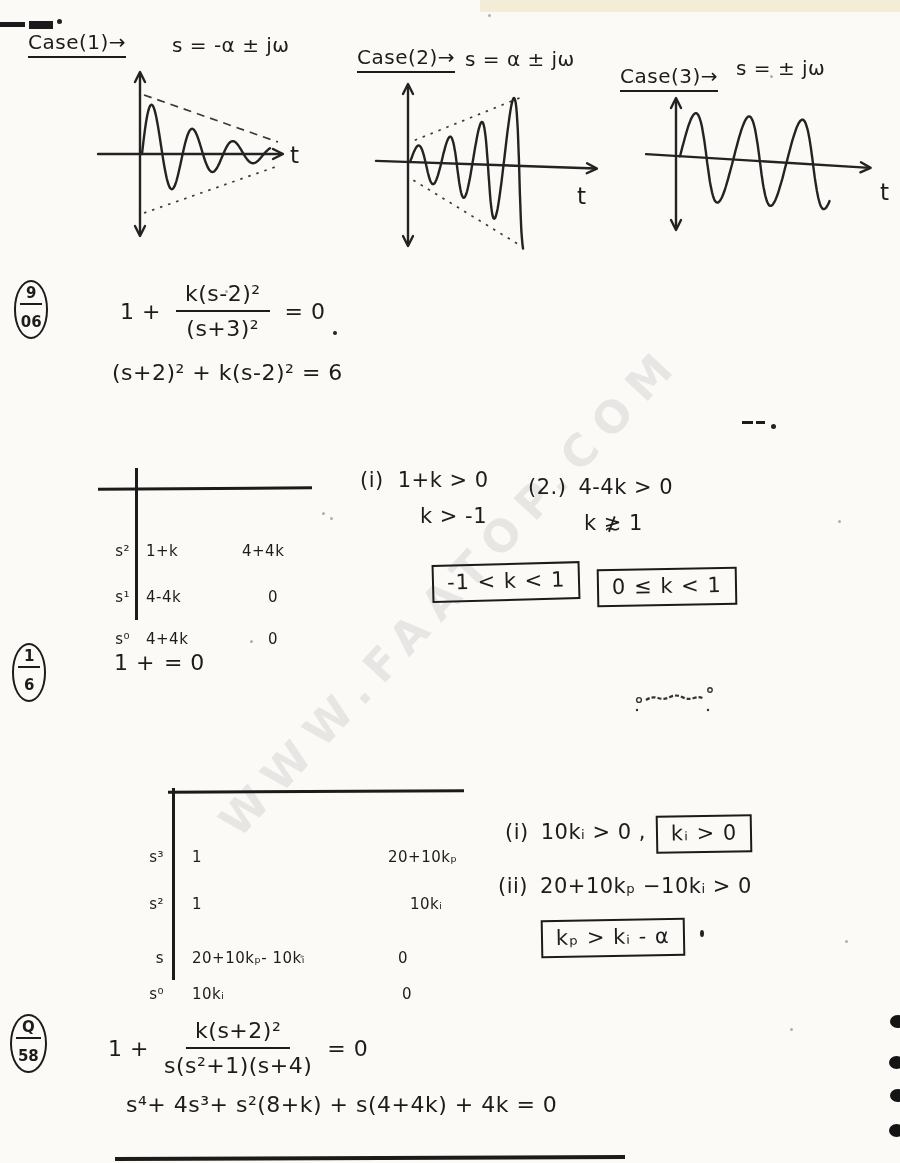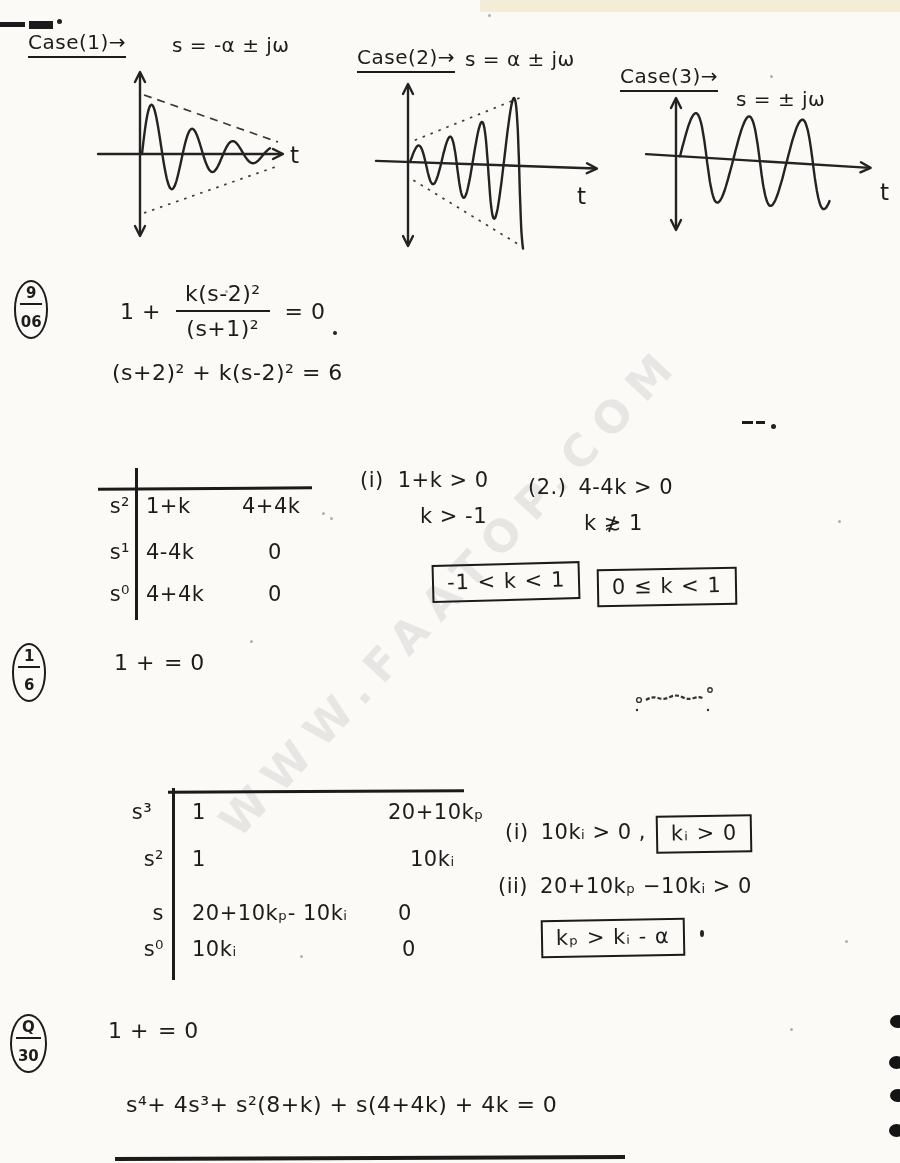--- a/index.html
+++ b/index.html
@@ -93,7 +93,7 @@
   </svg>
 
   <div class="abs hand fs20 underl" style="left:620px;top:64px;">Case(3)→</div>
-  <div class="abs hand fs20" style="left:736px;top:56px;margin-top:31px;">s = ± jω</div>
+  <div class="abs hand fs20" style="left:736px;top:56px;">s = ± jω</div>
   <svg style="left:642px;top:90px;" width="256" height="150" viewBox="0 0 256 150">
     <line class="ink" x1="34" y1="10" x2="34" y2="138"></line>
     <path class="ink" d="M29,18 L34,8 L39,18"></path>

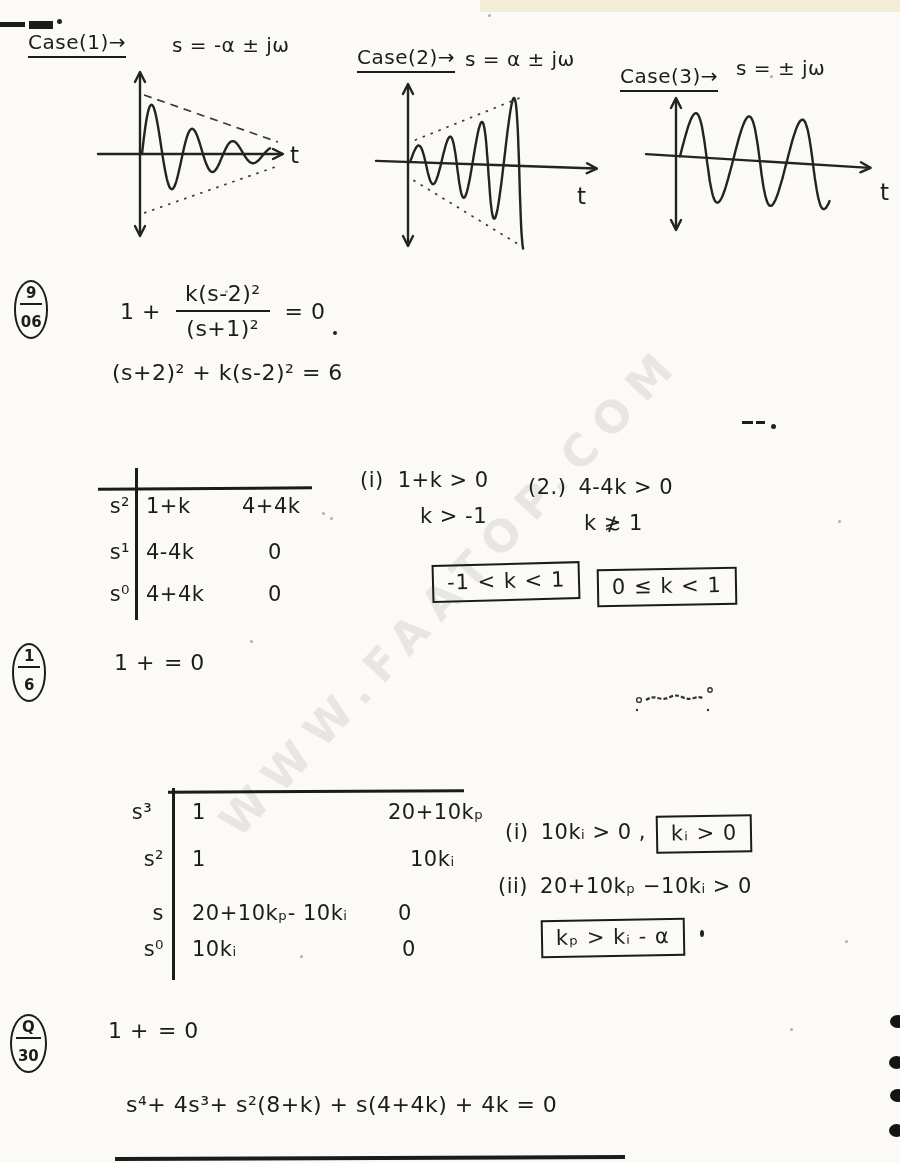--- a/index.html
+++ b/index.html
@@ -115,7 +115,7 @@
     <span>1 +</span>
     <span class="frac">
       <span class="num">k(s-2)²</span>
-      <span class="den">(s+1)²</span>
+      <span class="den">(s+3)²</span>
     </span>
     <span>= 0</span>
   </div>

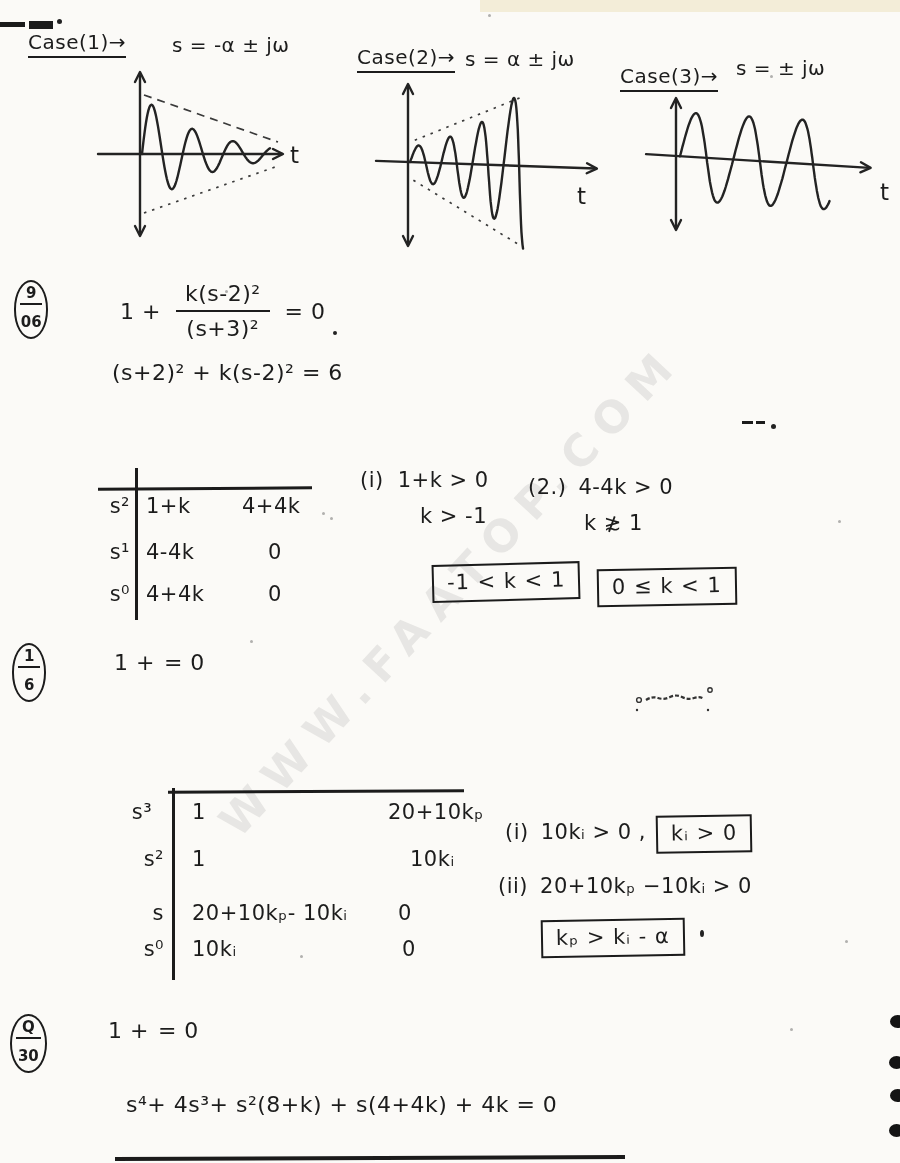--- a/index.html
+++ b/index.html
@@ -29,7 +29,7 @@
     font-size:21px;letter-spacing:1px;white-space:nowrap;background:transparent;
   }
   .tline{position:absolute;background:#1b1b1b;}
-  .routh-row{position:absolute;display:flex;align-items:baseline;font-size:21px;letter-spacing:.5px;white-space:nowrap;}
+  .routh-row{position:absolute;display:flex;align-items:baseline;font-size:15px;letter-spacing:.5px;white-space:nowrap;margin-top:48px;}
   .rl{display:inline-block;text-align:right;}
   .speck{position:absolute;width:3px;height:3px;border-radius:50%;background:rgba(40,40,40,.35);}
   .blot{position:absolute;width:15px;height:13px;border-radius:50%;background:#141414;}

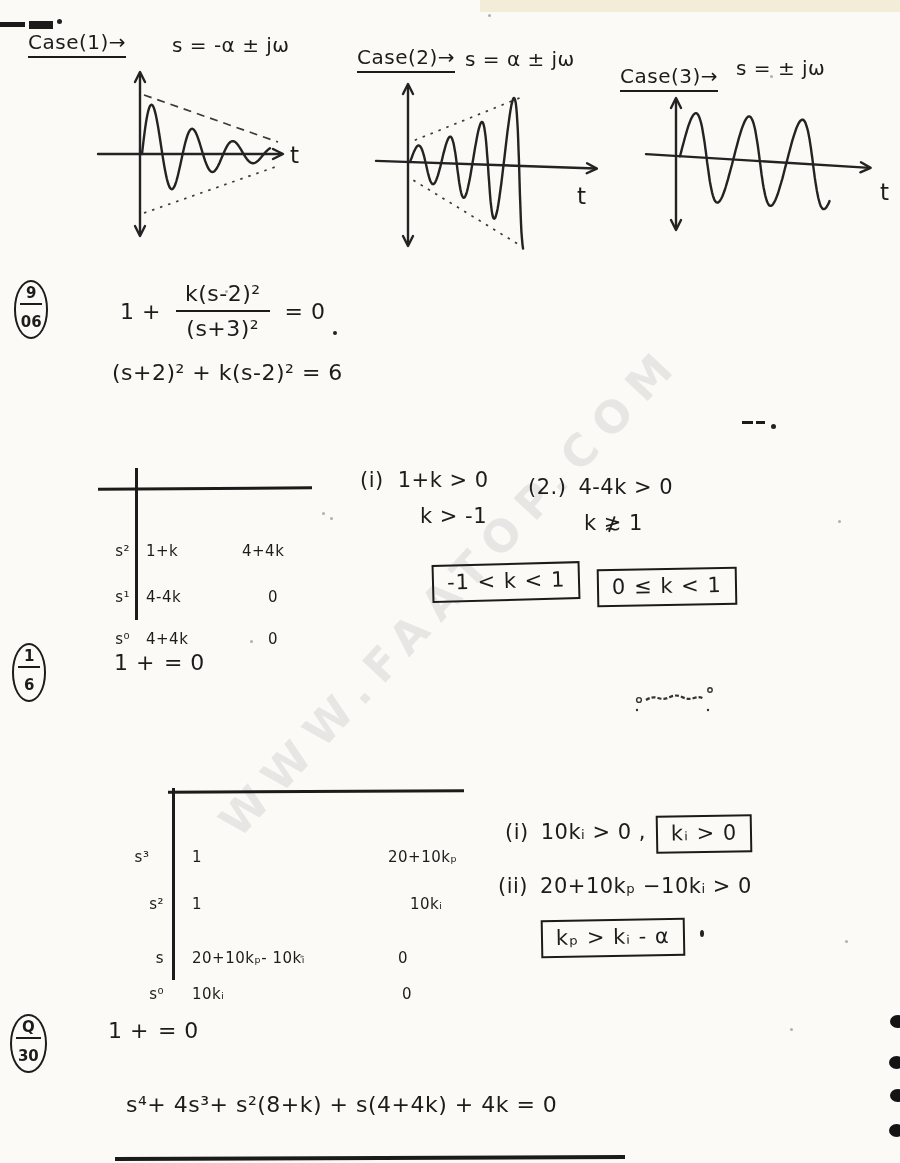--- a/index.html
+++ b/index.html
@@ -186,7 +186,7 @@
     <div class="tline" style="left:48px;top:5px;width:296px;height:2.6px;transform:rotate(-0.3deg);"></div>
     <div class="tline" style="left:52px;top:3px;width:2.6px;height:192px;"></div>
     <div class="routh-row hand" style="left:0;top:15px;">
-      <span class="rl" style="width:44px;text-align:center;">s³</span>
+      <span class="rl" style="width:44px;">s³</span>
       <span style="width:196px;margin-left:28px;">1</span>
       <span>20+10kₚ</span>
     </div>

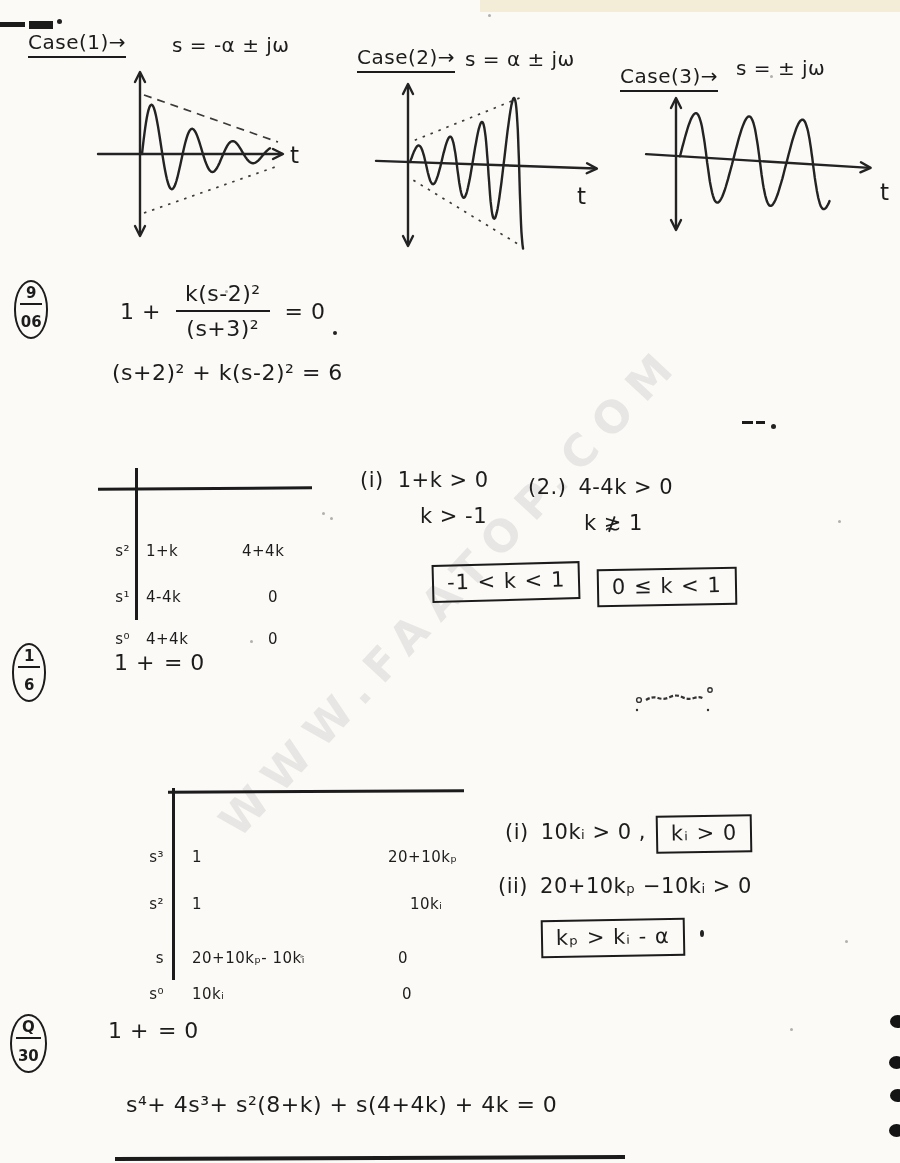--- a/index.html
+++ b/index.html
@@ -227,6 +227,10 @@
 
   <div class="abs hand fs22 eqrow" style="left:108px;top:1018px;">
     <span>1 +</span>
+    <span class="frac">
+      <span class="num">k(s+2)²</span>
+      <span class="den">s(s²+1)(s+4)</span>
+    </span>
     <span>= 0</span>
   </div>
   <div class="abs hand fs22" style="left:126px;top:1092px;">s⁴+ 4s³+ s²(8+k) + s(4+4k) + 4k = 0</div>

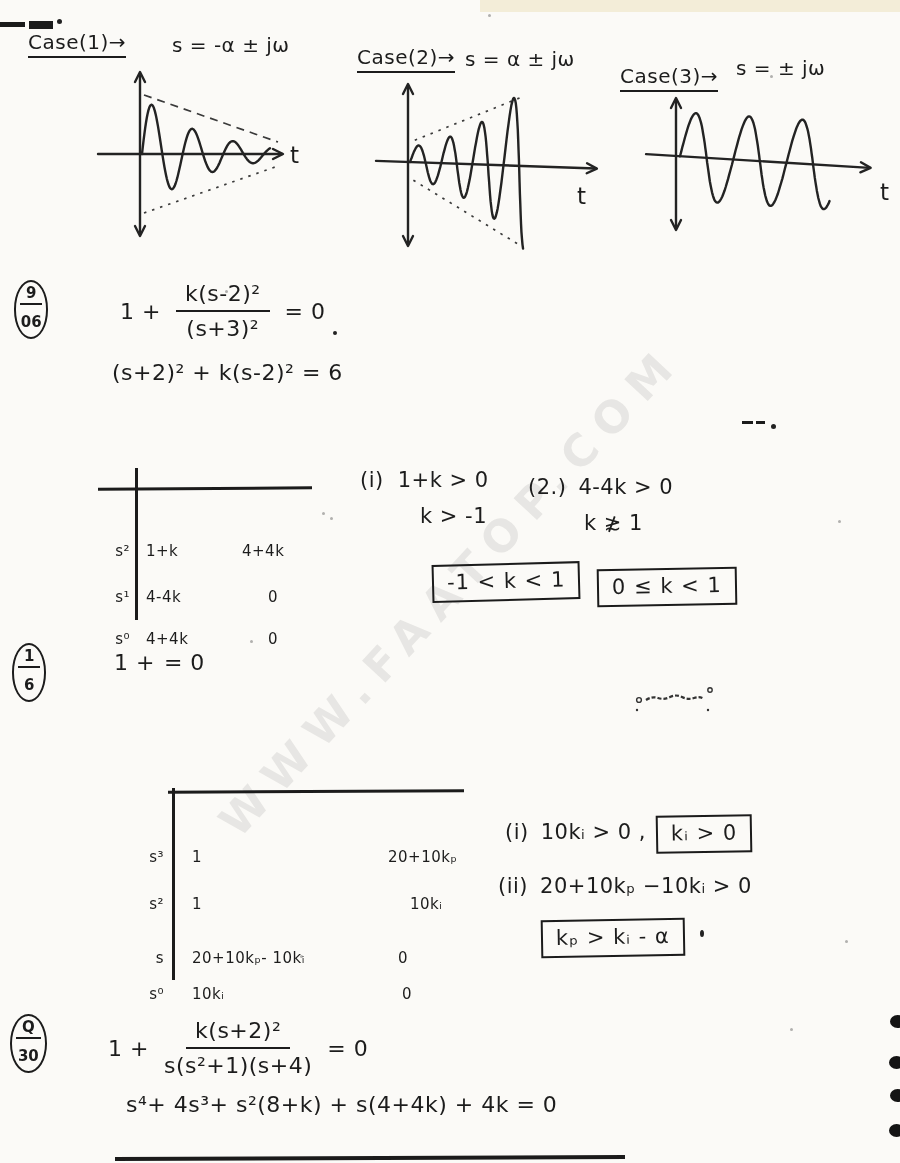--- a/index.html
+++ b/index.html
@@ -222,7 +222,7 @@
 
   <div class="qmark" style="left:10px;top:1014px;">
     <span class="qt">Q</span>
-    <span class="qb">30</span>
+    <span class="qb">58</span>
   </div>
 
   <div class="abs hand fs22 eqrow" style="left:108px;top:1018px;">

